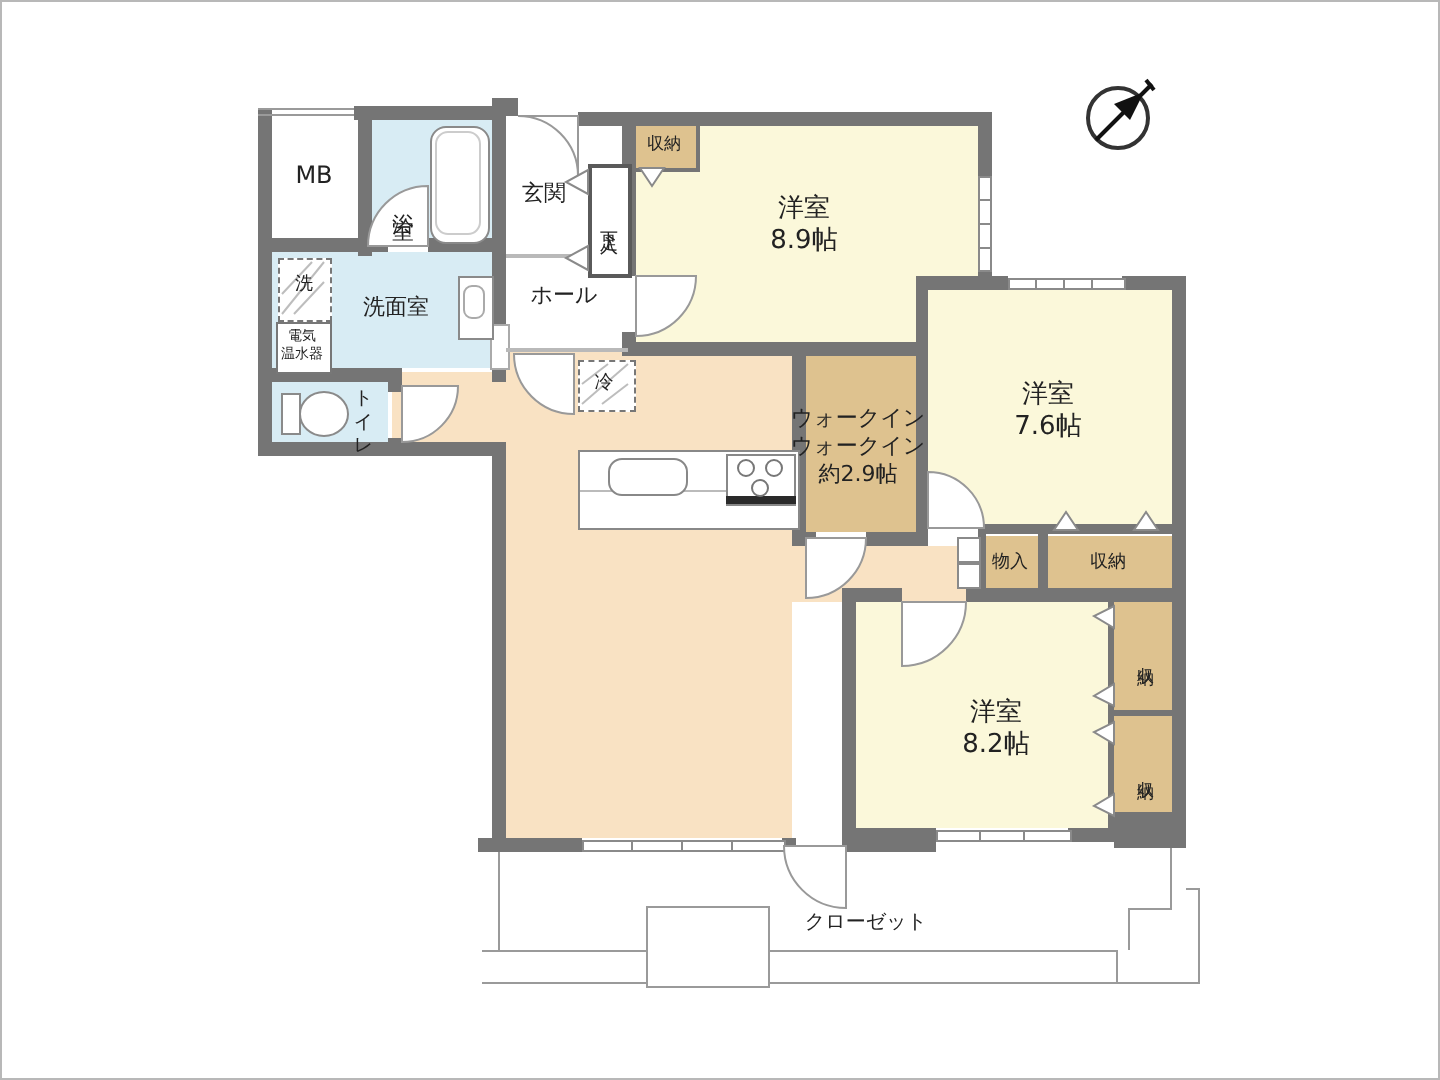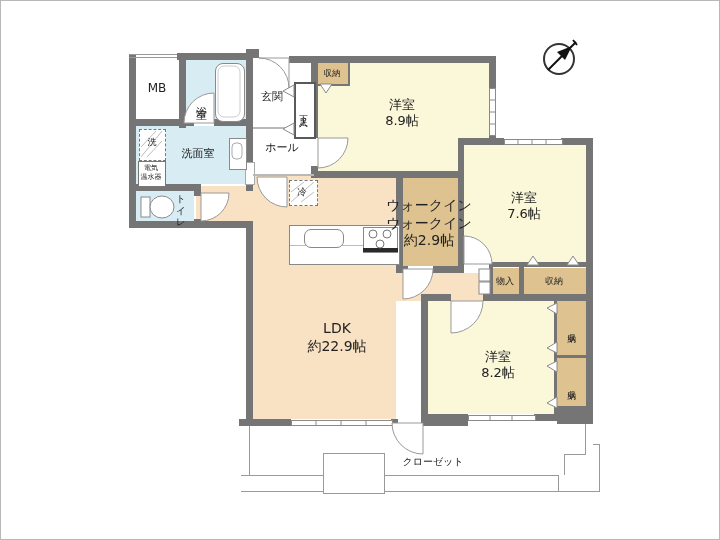--- a/index.html
+++ b/index.html
@@ -218,7 +218,7 @@
   </div>
   <div class="vlbl" style="left:180px;top:205px;font-size:9.5px;letter-spacing:1px;">トイレ</div>
   <div class="lbl" style="left:301px;top:191px;font-size:9.5px;">冷</div>
-  <div class="lbl" style="left:428px;top:222px;font-size:14px;line-height:1.25;">
+  <div class="lbl" style="left:428px;top:222px;font-size:11px;line-height:1.25;">
     <div>ウォークイン</div>
     <div>ウォークイン</div>
     <div>約2.9帖</div>

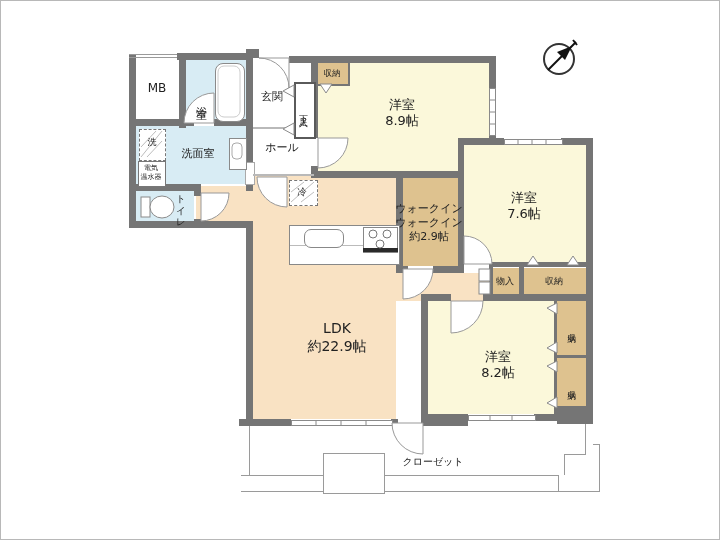--- a/index.html
+++ b/index.html
@@ -229,10 +229,6 @@
   </div>
   <div class="lbl" style="left:504px;top:281px;font-size:9px;">物入</div>
   <div class="lbl" style="left:553px;top:281px;font-size:9px;">収納</div>
-  <div class="lbl" style="left:336px;top:336px;font-size:14px;">
-    <div>LDK</div>
-    <div>約22.9帖</div>
-  </div>
   <div class="lbl" style="left:497px;top:364px;font-size:13px;">
     <div>洋室</div>
     <div>8.2帖</div>

